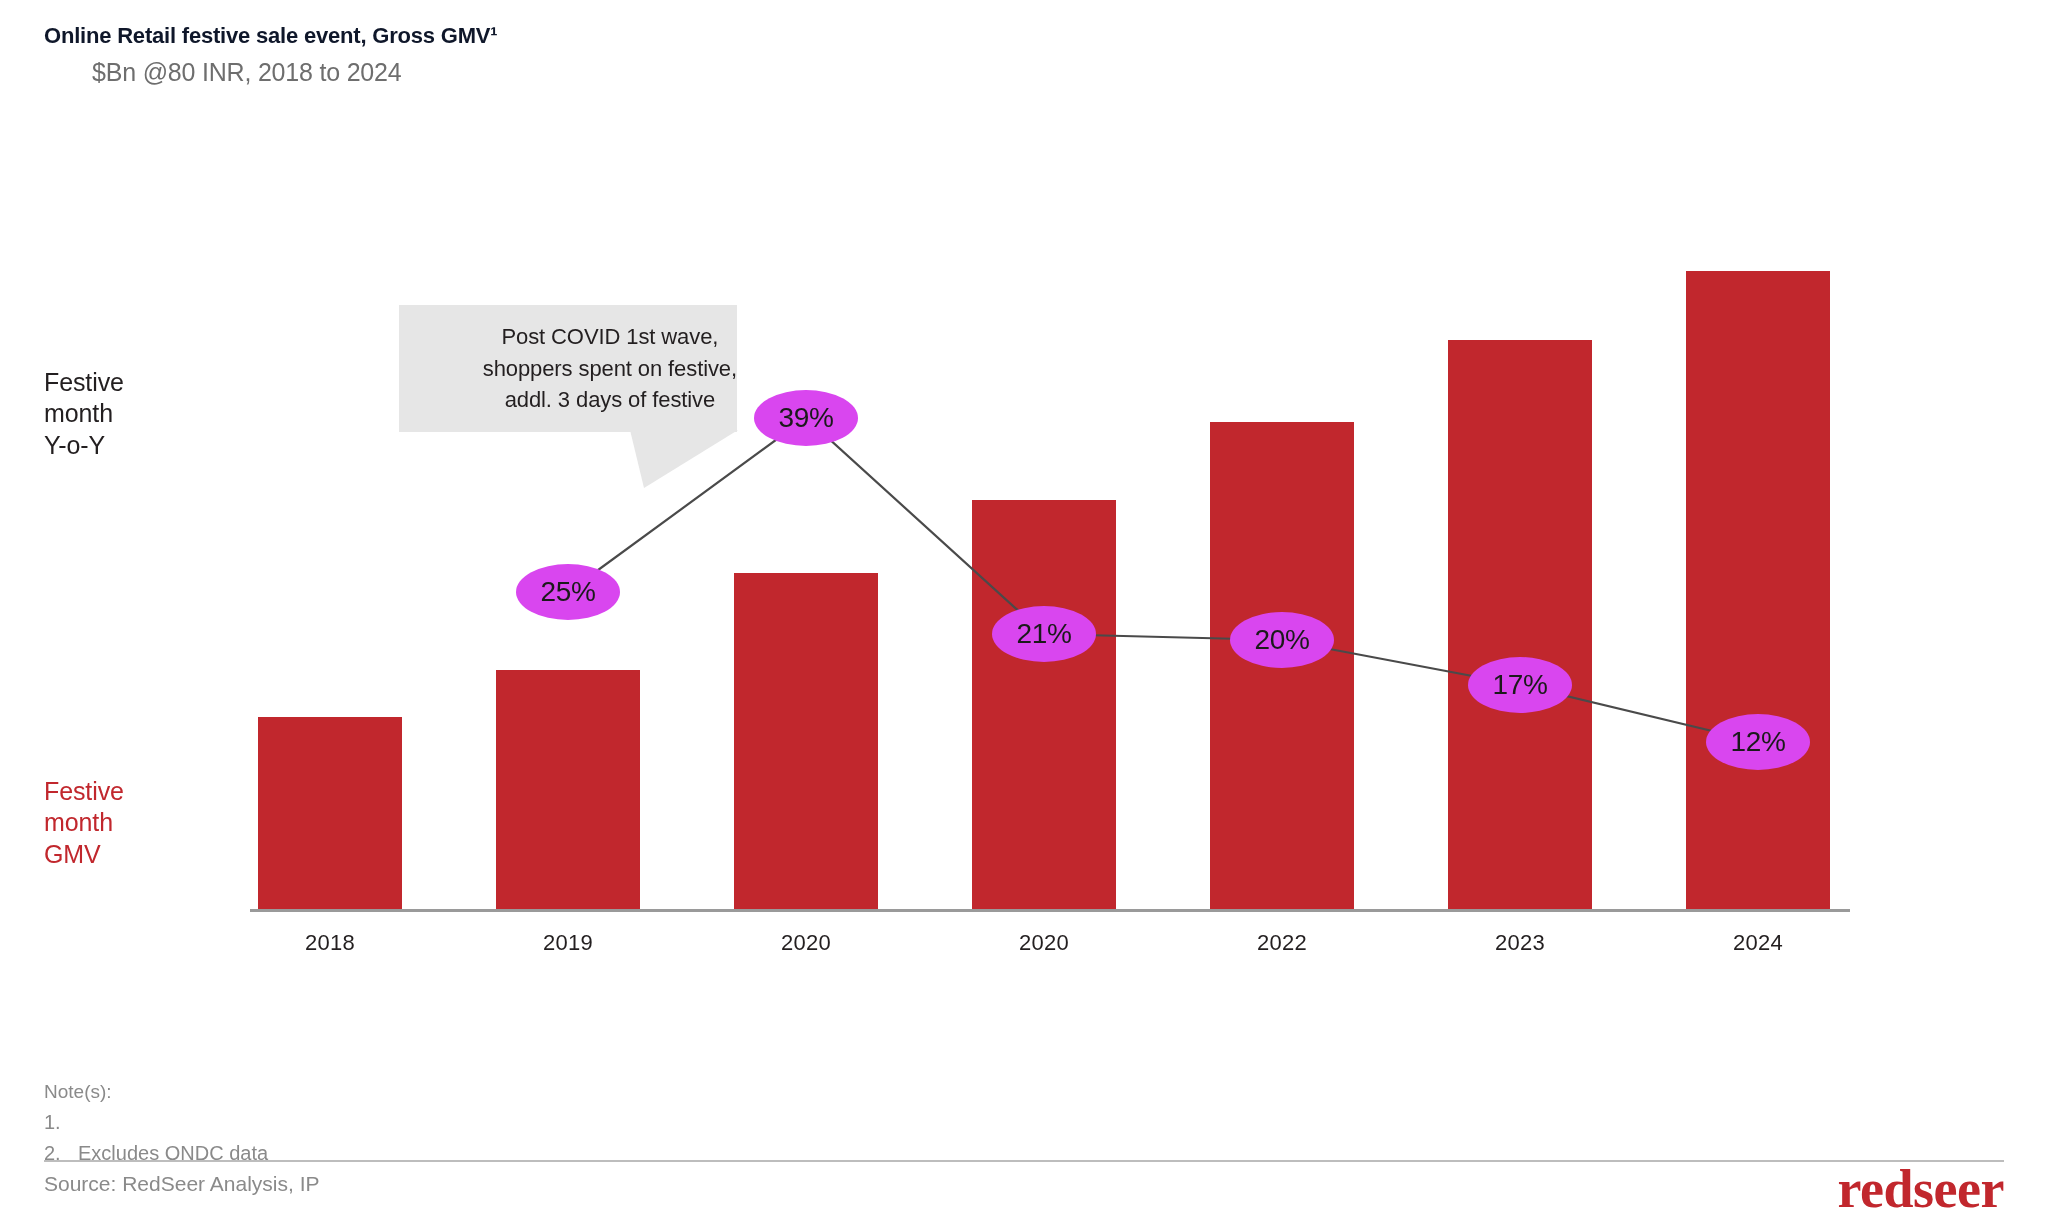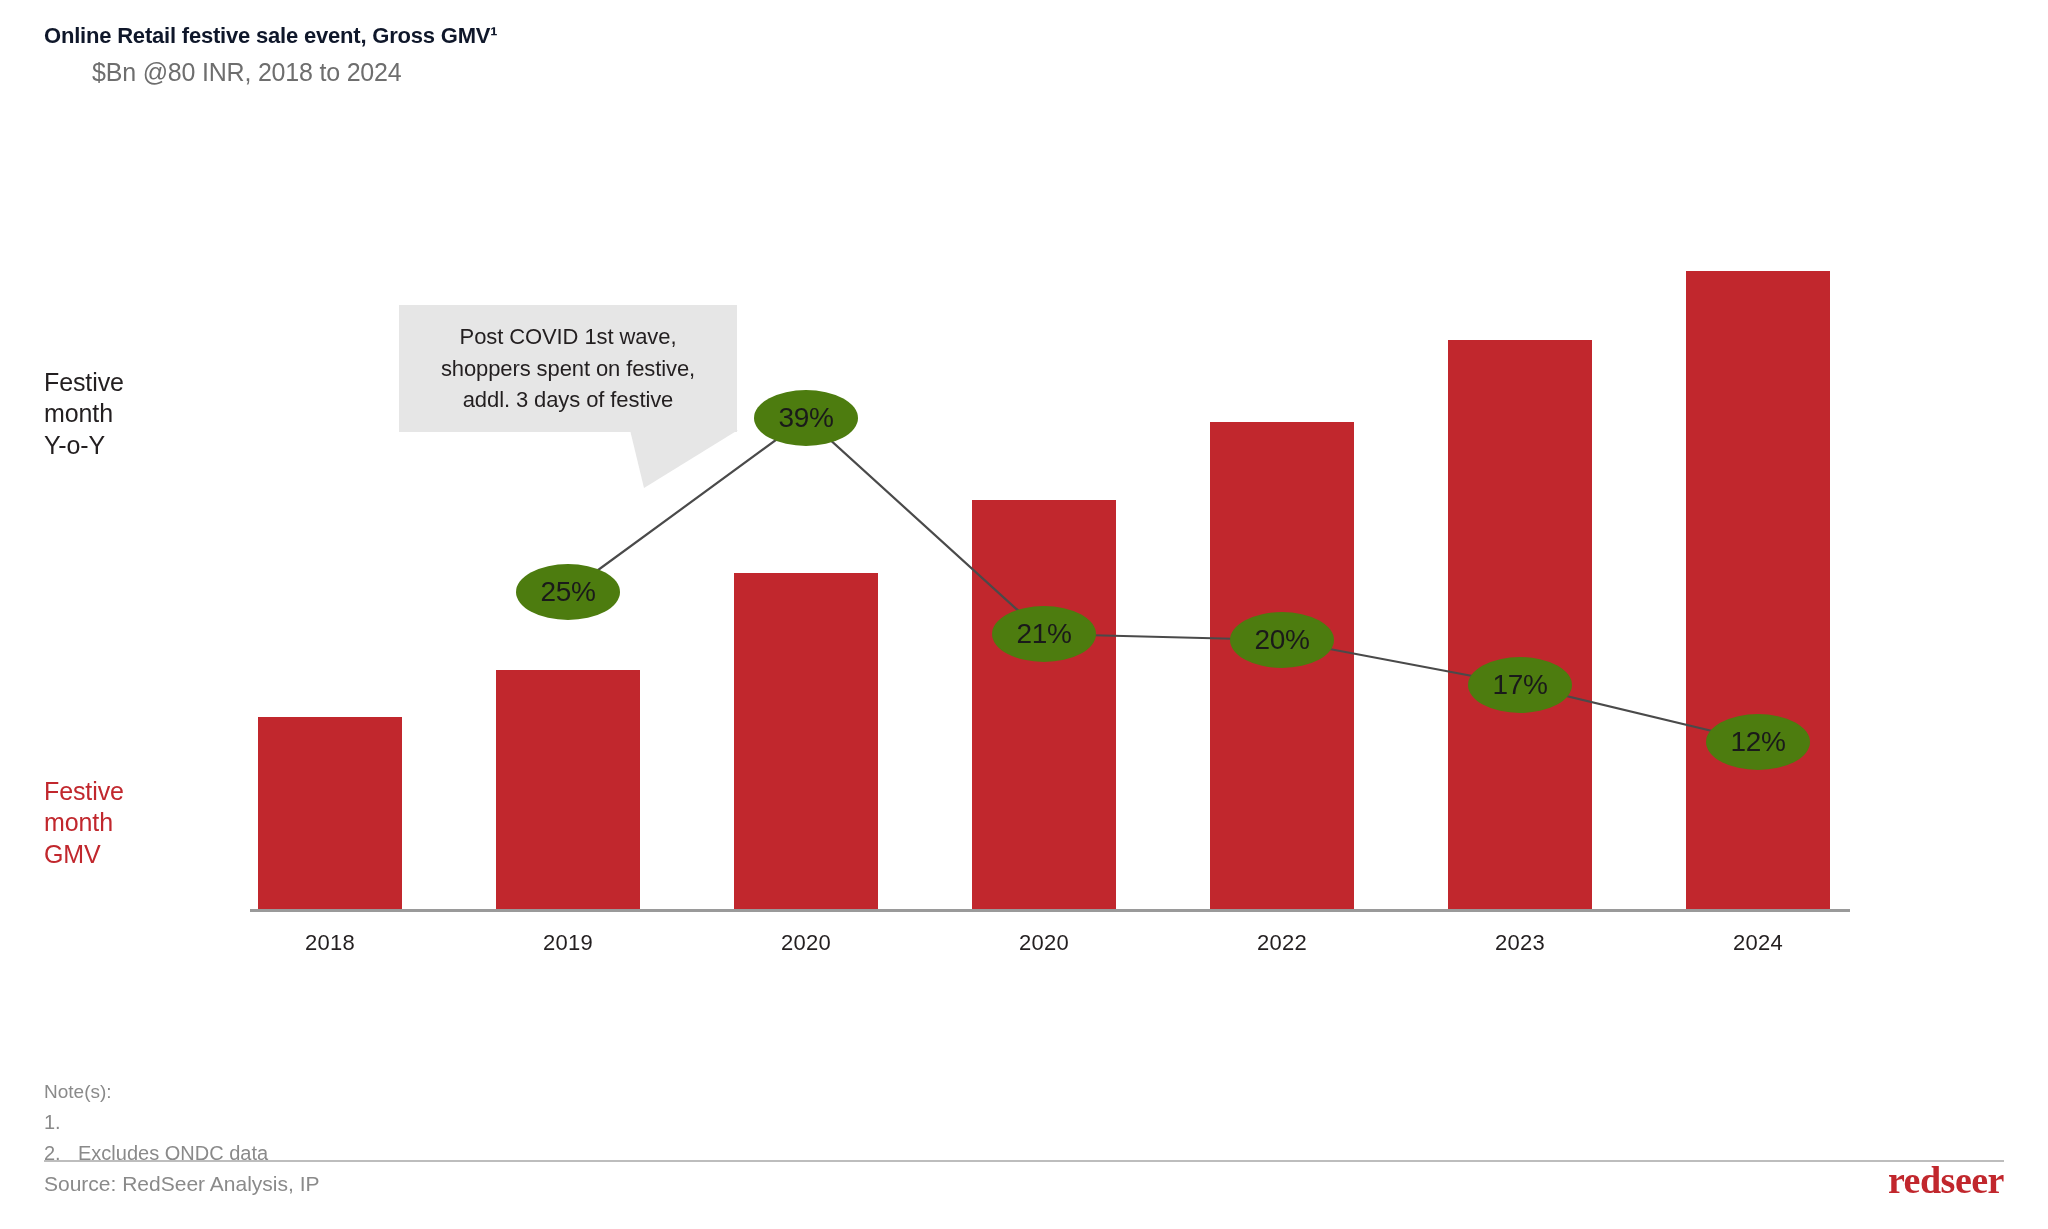--- a/index.html
+++ b/index.html
@@ -122,7 +122,7 @@
     background: #e6e6e6;
     display: flex;
     align-items: center;
-    justify-content: center;
+    justify-content: flex-end;
   }
   #callout-text {
     font-size: 22px;

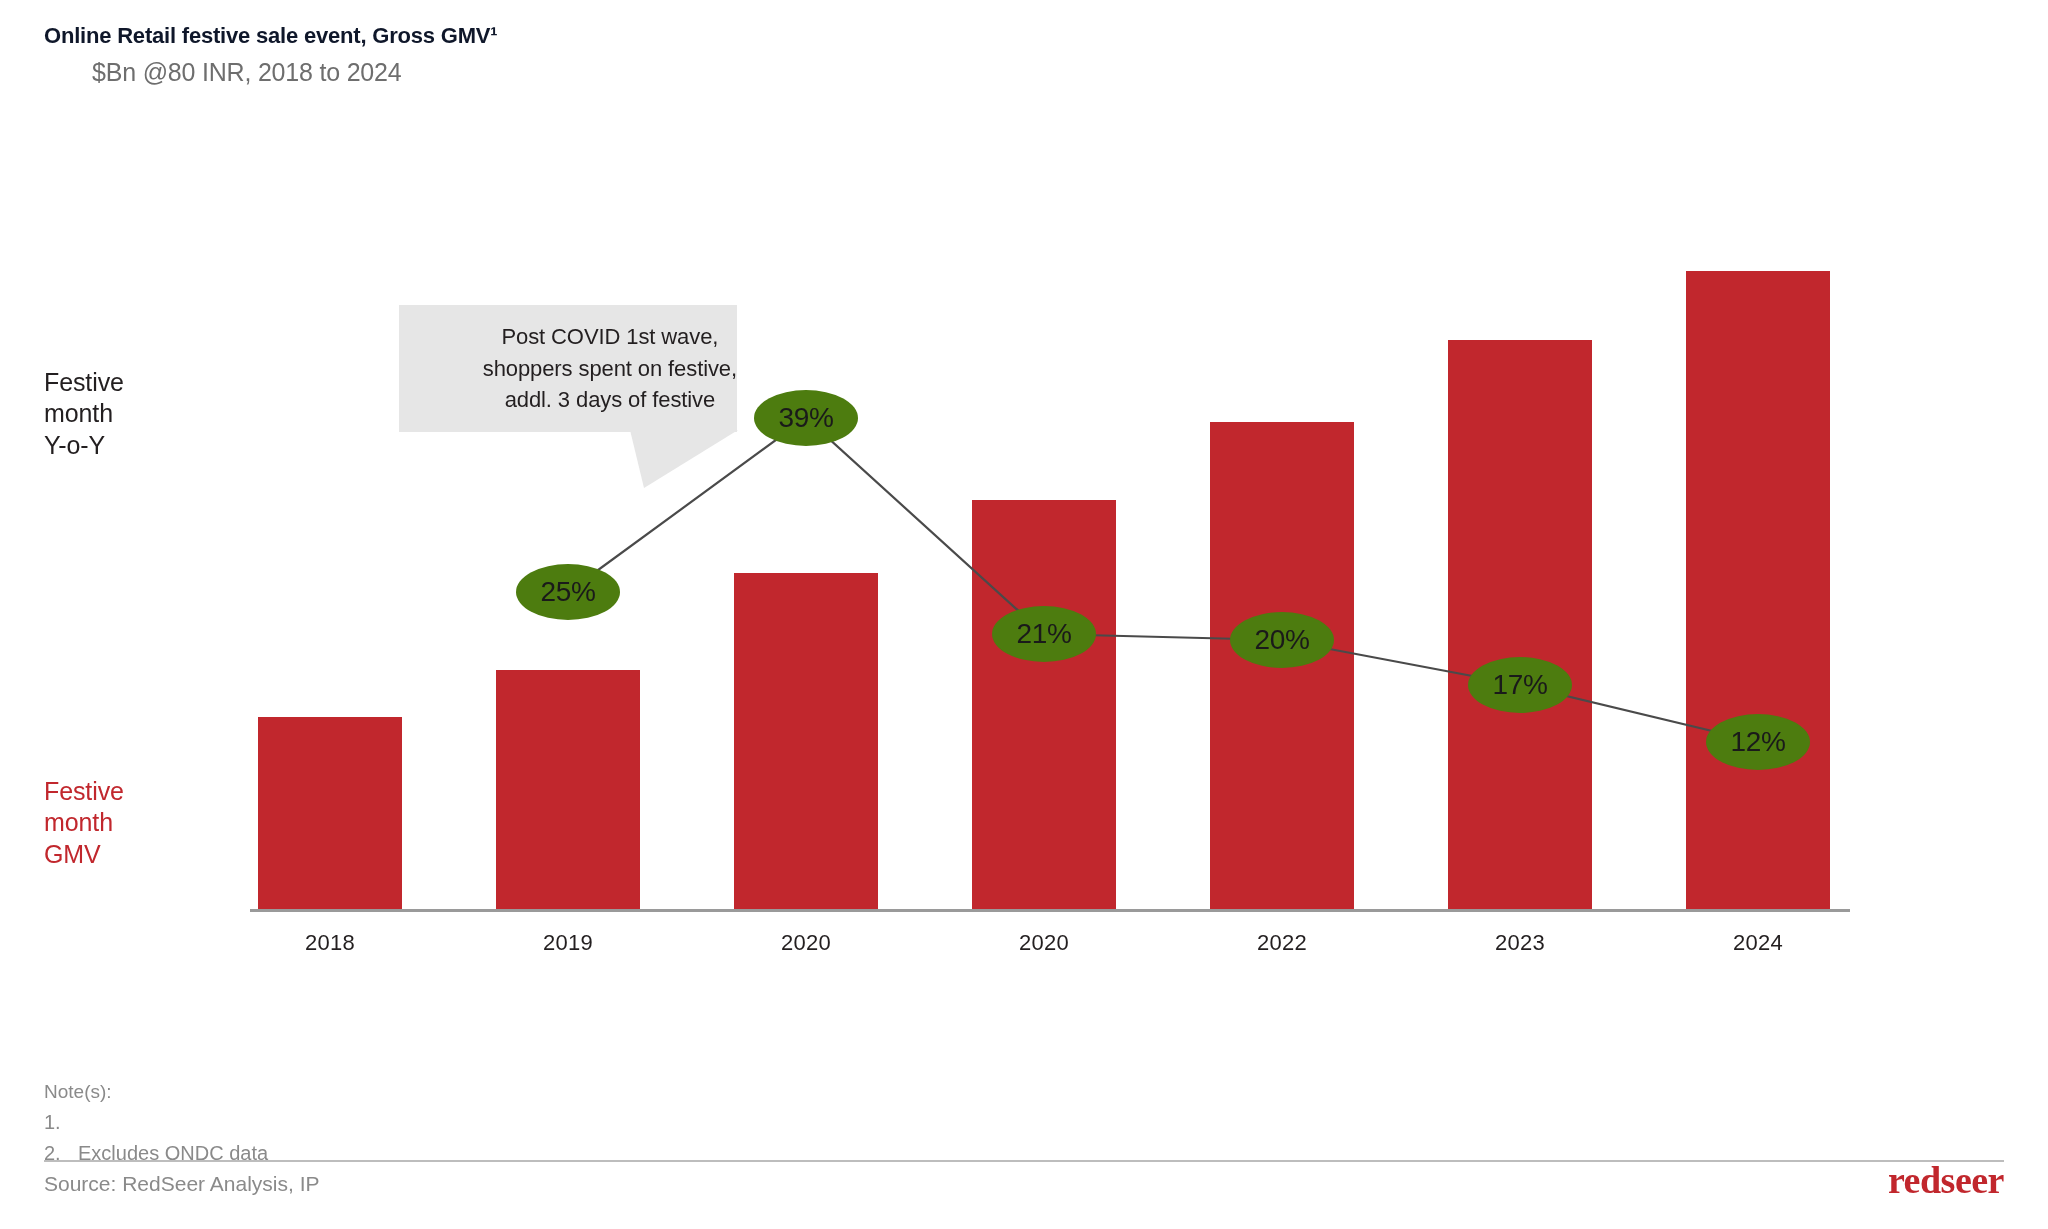--- a/index.html
+++ b/index.html
@@ -103,7 +103,7 @@
     width: 104px;
     height: 56px;
     border-radius: 52px / 28px;
-    background: #4d7c0f;
+    background: #d946ef;
     display: flex;
     align-items: center;
     justify-content: center;

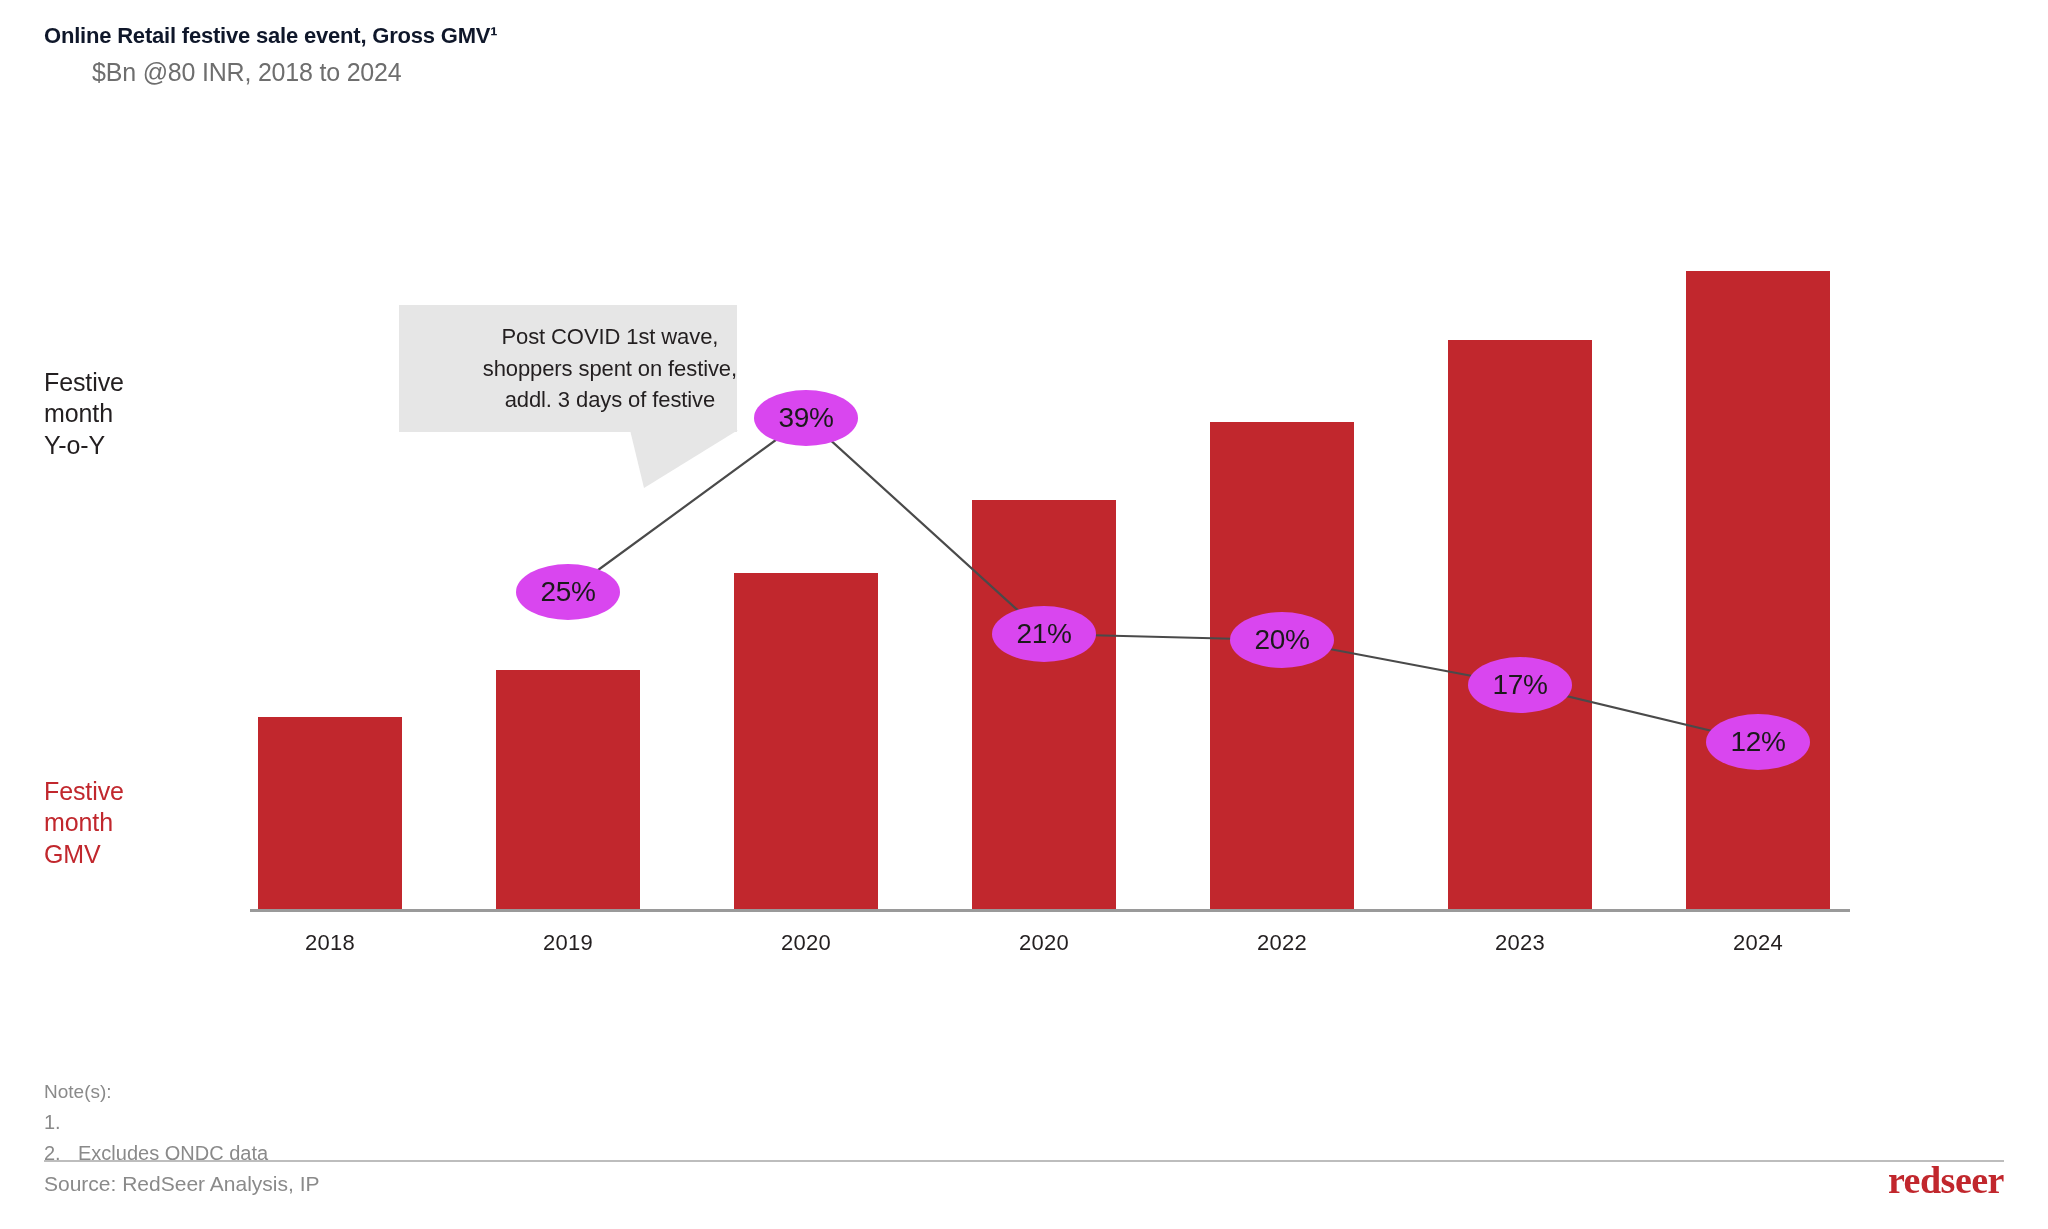--- a/index.html
+++ b/index.html
@@ -183,7 +183,7 @@
     top: 1158px;
     font-family: "Liberation Serif", serif;
     font-weight: bold;
-    font-size: 38px;
+    font-size: 54px;
     color: #c1272d;
     letter-spacing: -0.5px;
   }

